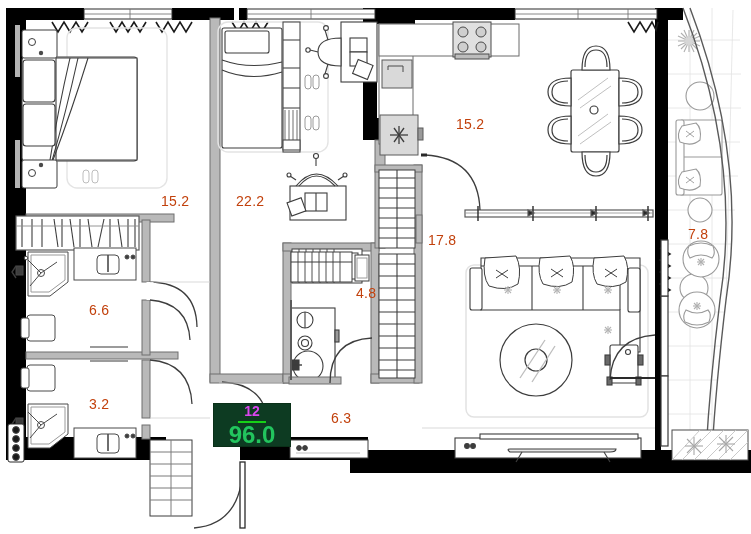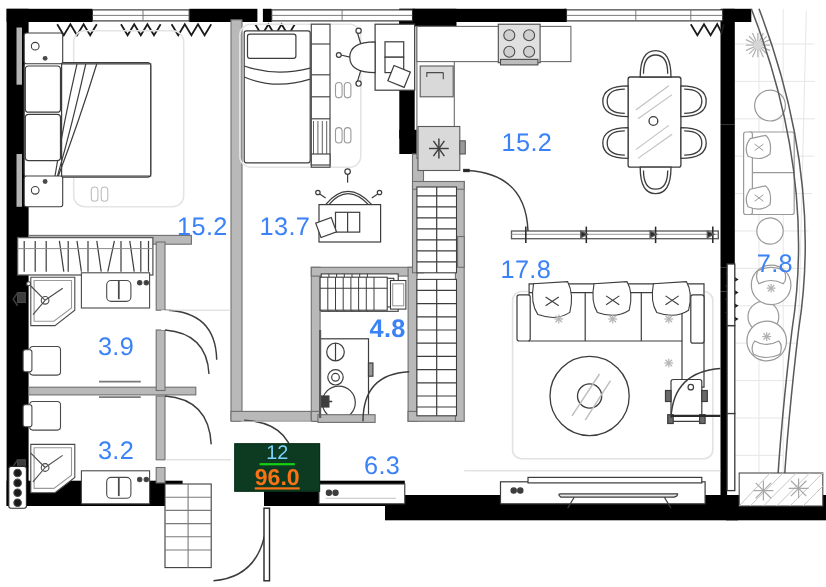--- a/index.html
+++ b/index.html
@@ -13,8 +13,8 @@
   .area-label{
     position:absolute;
     font-family:"Liberation Sans", sans-serif;
-    font-size:23px;
-    color:#3b82f6;
+    font-size:14px;
+    color:#c2410c;
     white-space:nowrap;
     letter-spacing:0.3px;
   }

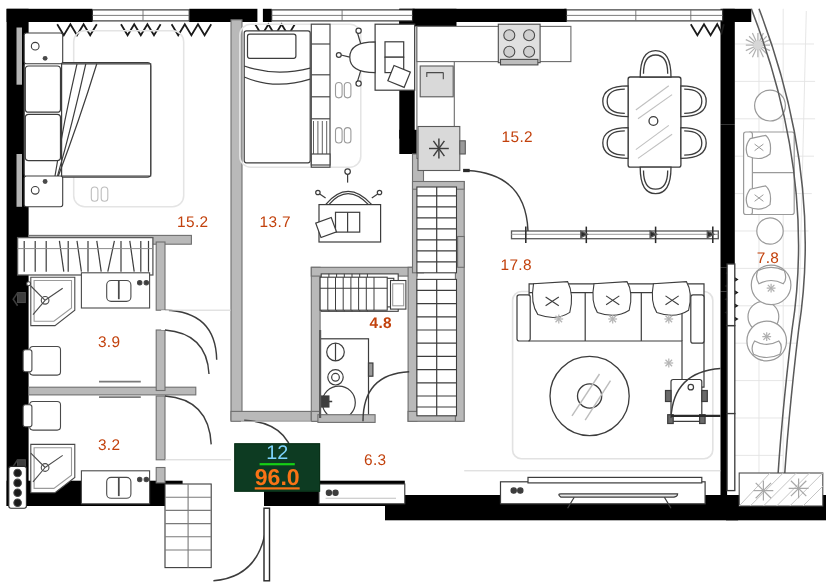--- a/index.html
+++ b/index.html
@@ -723,7 +723,7 @@
 
   <div class="area-label" style="left:161px;top:193px;">15.2</div>
 
-  <div class="area-label" style="left:236px;top:193px;">13.7</div>
+  <div class="area-label" style="left:236px;top:193px;">22.2</div>
 
   <div class="area-label" style="left:456px;top:116px;">15.2</div>
 

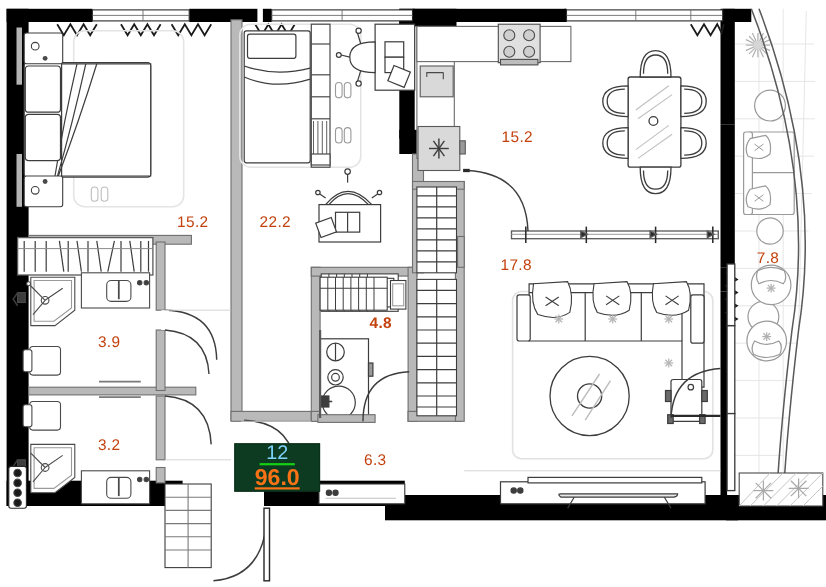--- a/index.html
+++ b/index.html
@@ -727,7 +727,7 @@
 
   <div class="area-label" style="left:456px;top:116px;">15.2</div>
 
-  <div class="area-label" style="left:455px;top:232px;">17.8</div>
+  <div class="area-label" style="left:428px;top:232px;">17.8</div>
 
   <div class="area-label" style="left:89px;top:302px;">3.9</div>
 

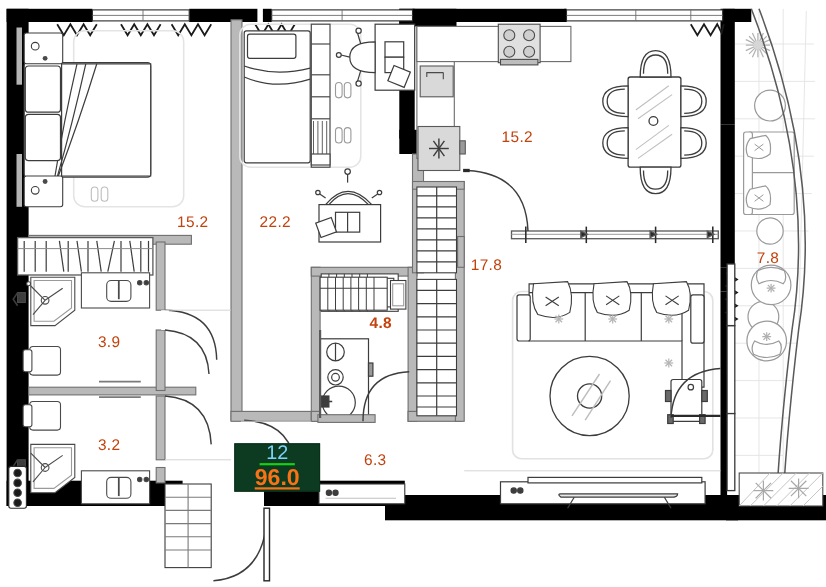--- a/index.html
+++ b/index.html
@@ -733,7 +733,7 @@
 
   <div class="area-label" style="left:89px;top:396px;">3.2</div>
 
-  <div class="area-label" style="left:336px;top:285px;font-weight:bold;">4.8</div>
+  <div class="area-label" style="left:356px;top:285px;">4.8</div>
 
   <div class="area-label" style="left:331px;top:410px;">6.3</div>
 

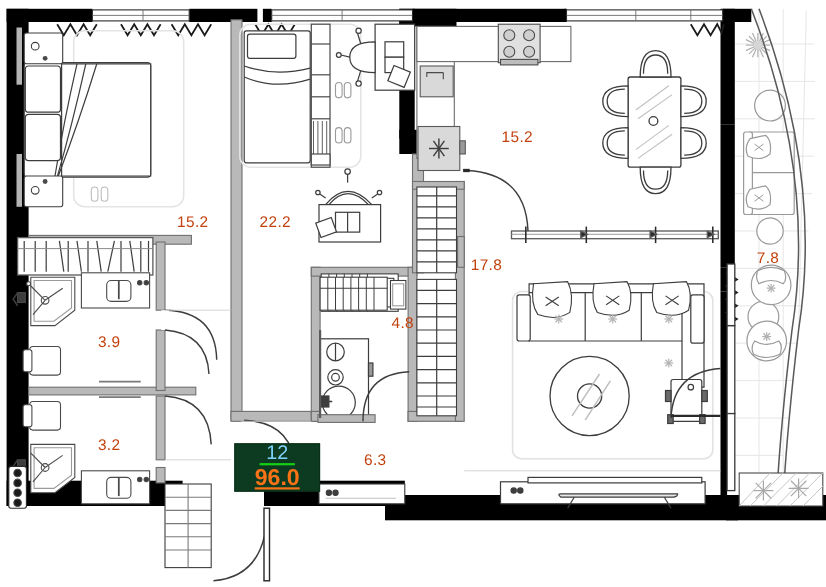--- a/index.html
+++ b/index.html
@@ -729,7 +729,7 @@
 
   <div class="area-label" style="left:428px;top:232px;">17.8</div>
 
-  <div class="area-label" style="left:89px;top:302px;">3.9</div>
+  <div class="area-label" style="left:89px;top:302px;">6.6</div>
 
   <div class="area-label" style="left:89px;top:396px;">3.2</div>
 

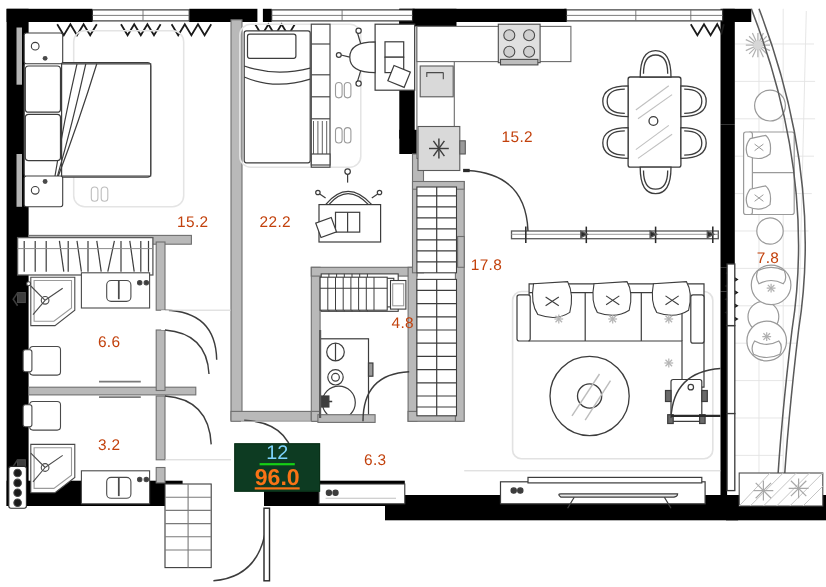--- a/index.html
+++ b/index.html
@@ -28,8 +28,8 @@
     padding:3px 10px 4px 10px;
   }
   #badge .num{
-    color:#7dd3fc;
-    font-size:18px;font-weight:normal;
+    color:#d946ef;
+    font-size:14px;font-weight:bold;
     line-height:17px;
     border-bottom:2px solid #16d016;
     padding:0 6px 1px 6px;

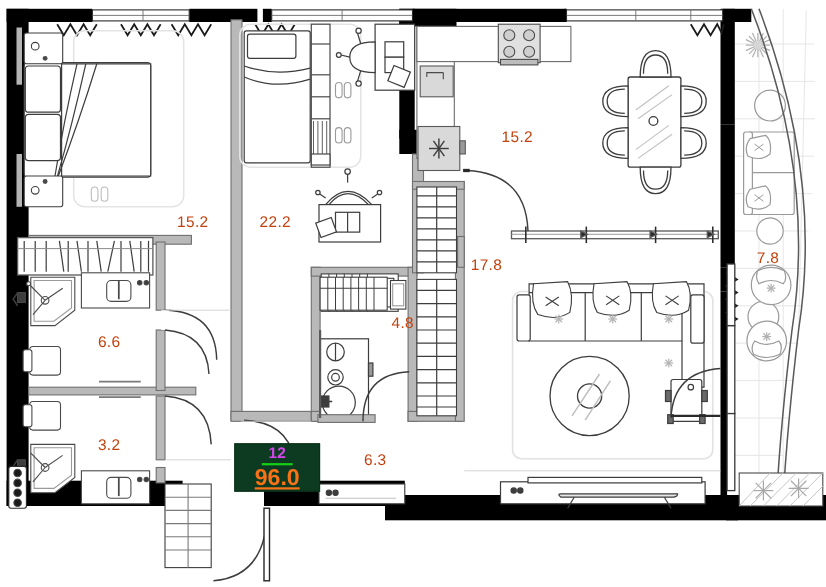--- a/index.html
+++ b/index.html
@@ -36,12 +36,11 @@
     font-family:"Liberation Sans", sans-serif;
   }
   #badge .area{
-    color:#f97316;
-    font-size:21px;font-weight:bold;
+    color:#22c55e;
+    font-size:24px;font-weight:bold;
     line-height:22px;
     padding-top:1px;
     font-family:"Liberation Sans", sans-serif;
-    text-decoration:underline;
   }
 </style>
 </head>

